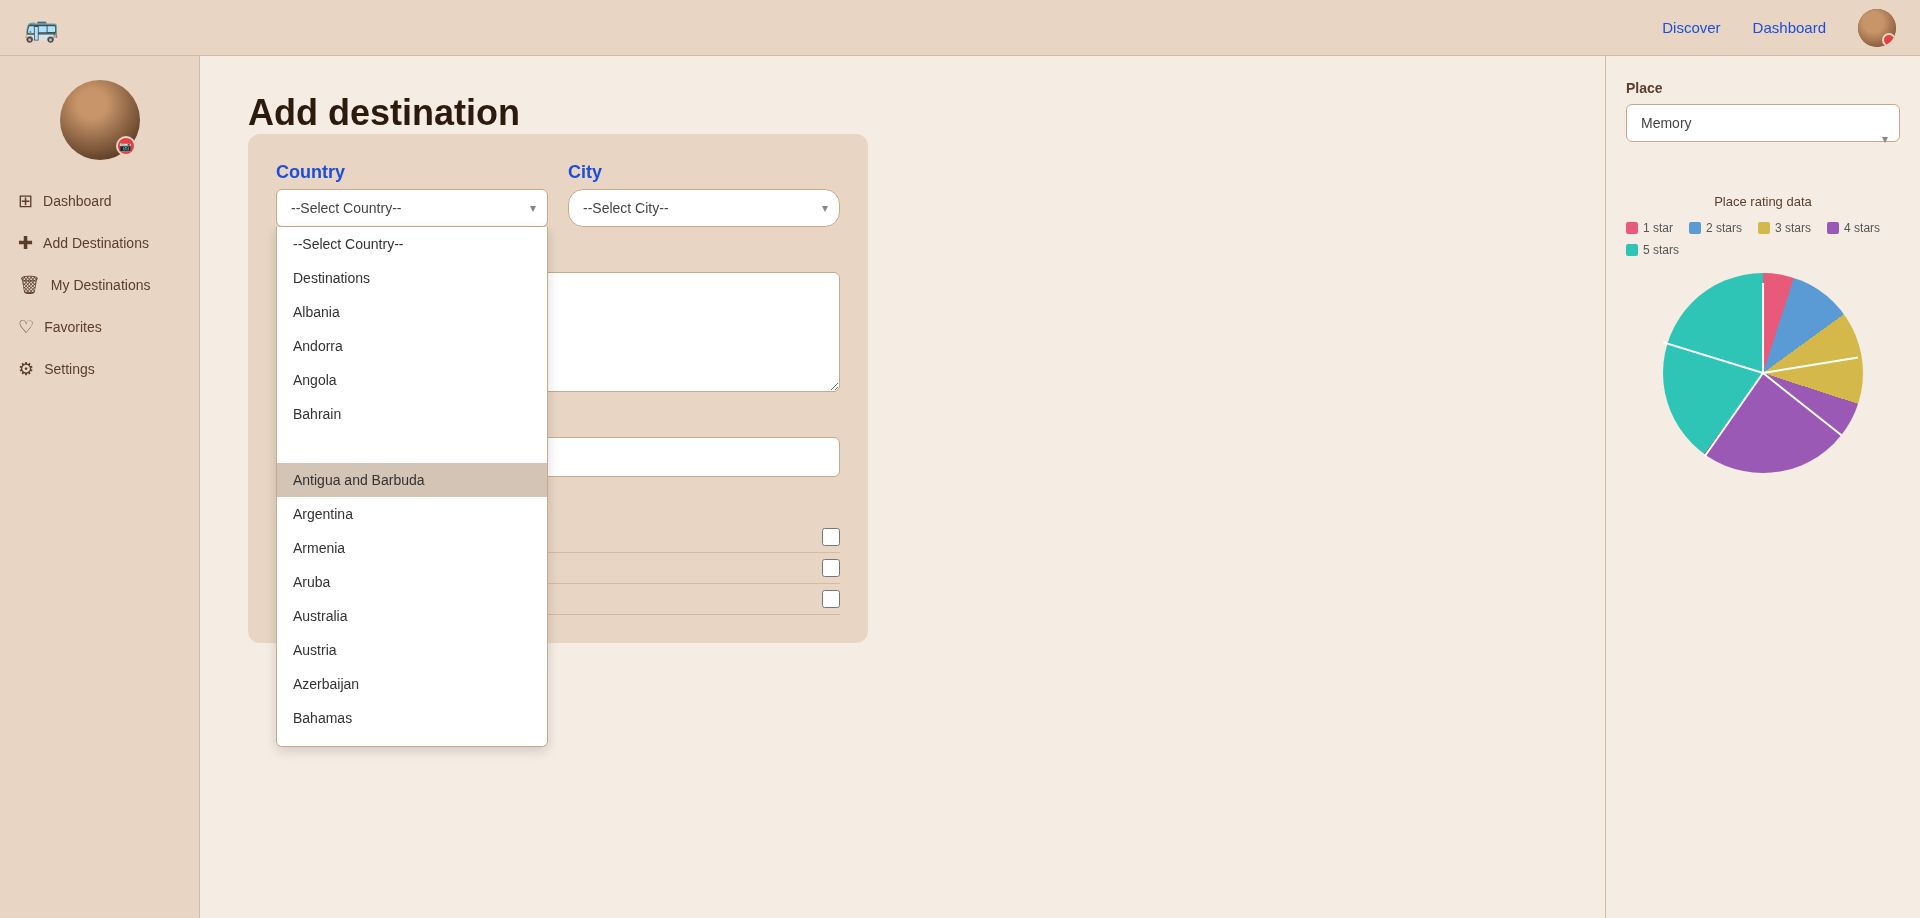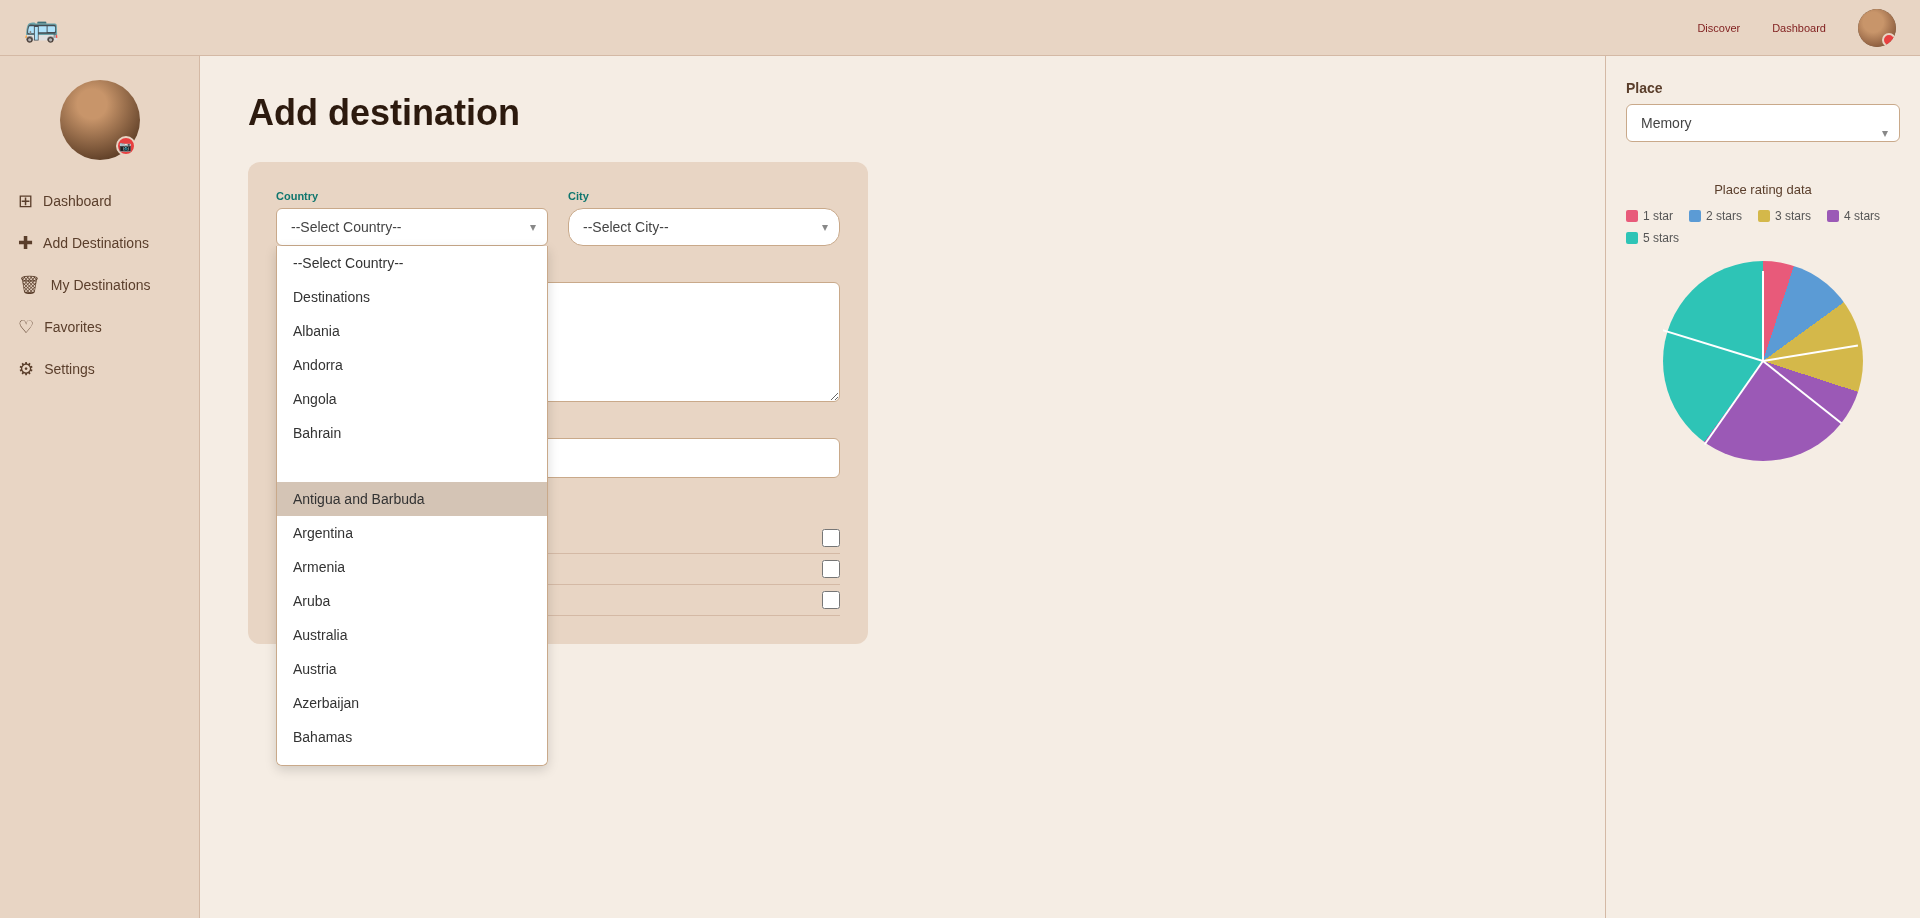--- a/index.html
+++ b/index.html
@@ -33,8 +33,8 @@
       gap: 32px;
     }
     .topnav-link {
-      font-size: 11px;
-      color: #7f1d1d;
+      font-size: 15px;
+      color: #1d4ed8;
       cursor: pointer;
       text-decoration: none;
     }

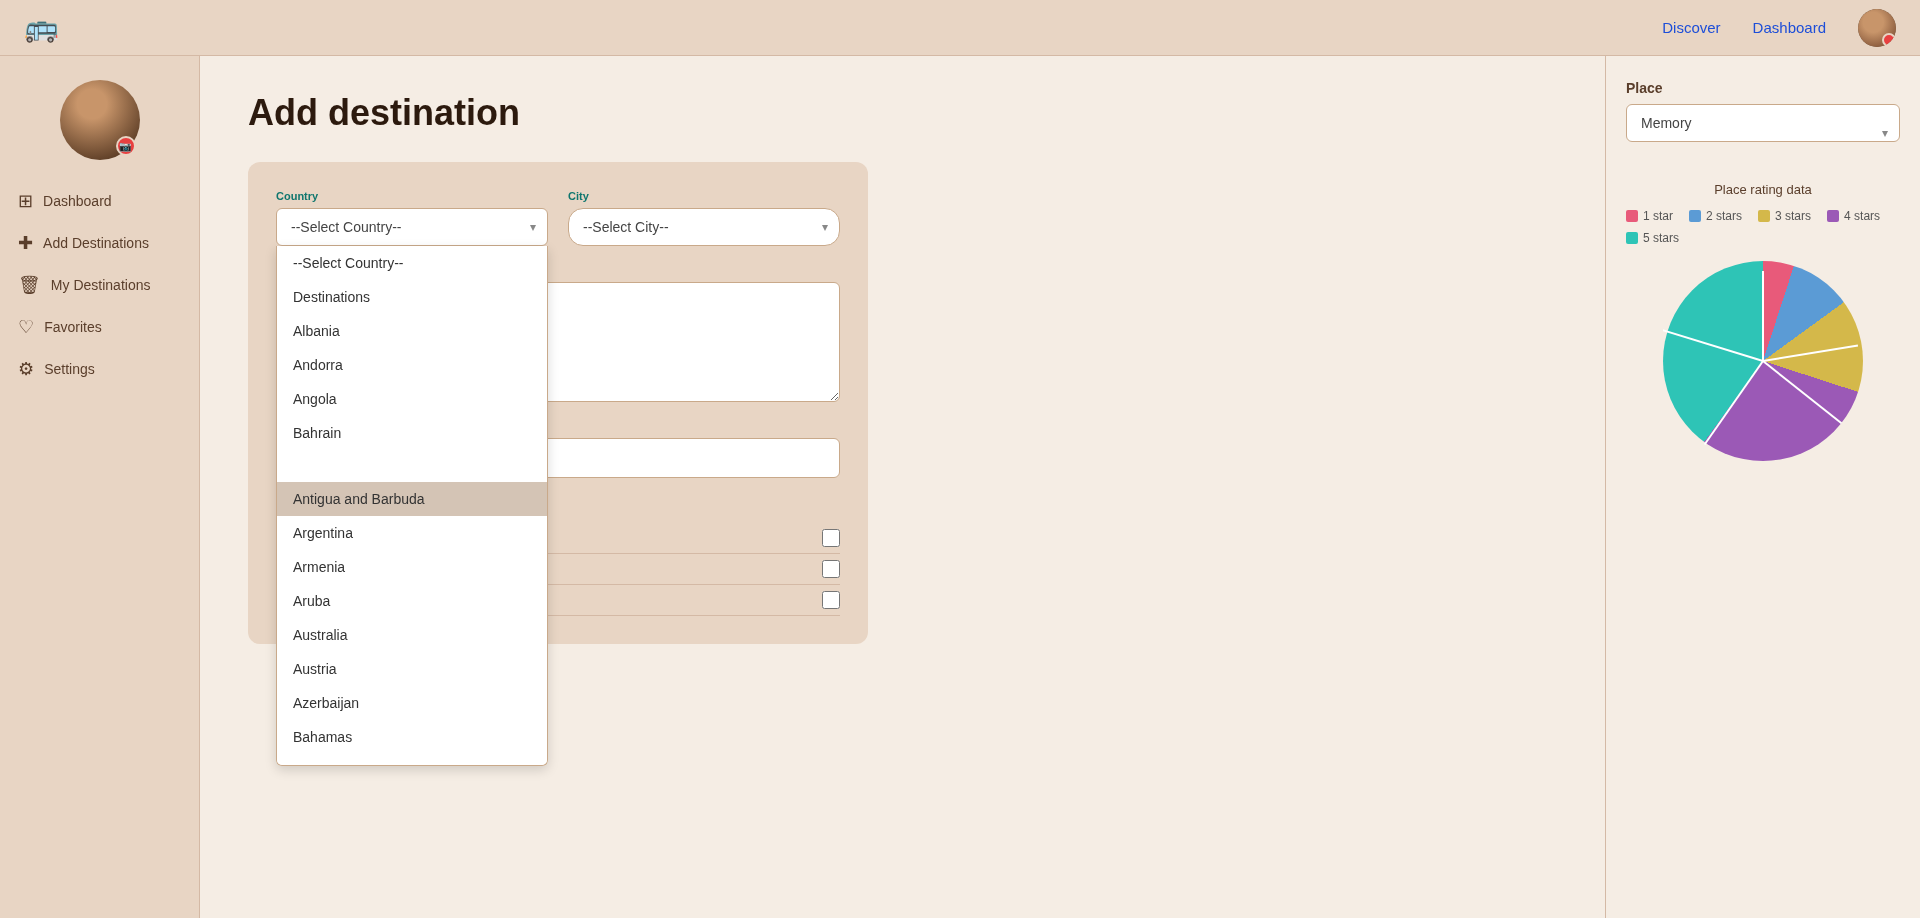--- a/index.html
+++ b/index.html
@@ -135,7 +135,6 @@
       font-size: 36px;
       font-weight: 700;
       color: #2c1a0e;
-      margin-bottom: 28px;
     }
 
     

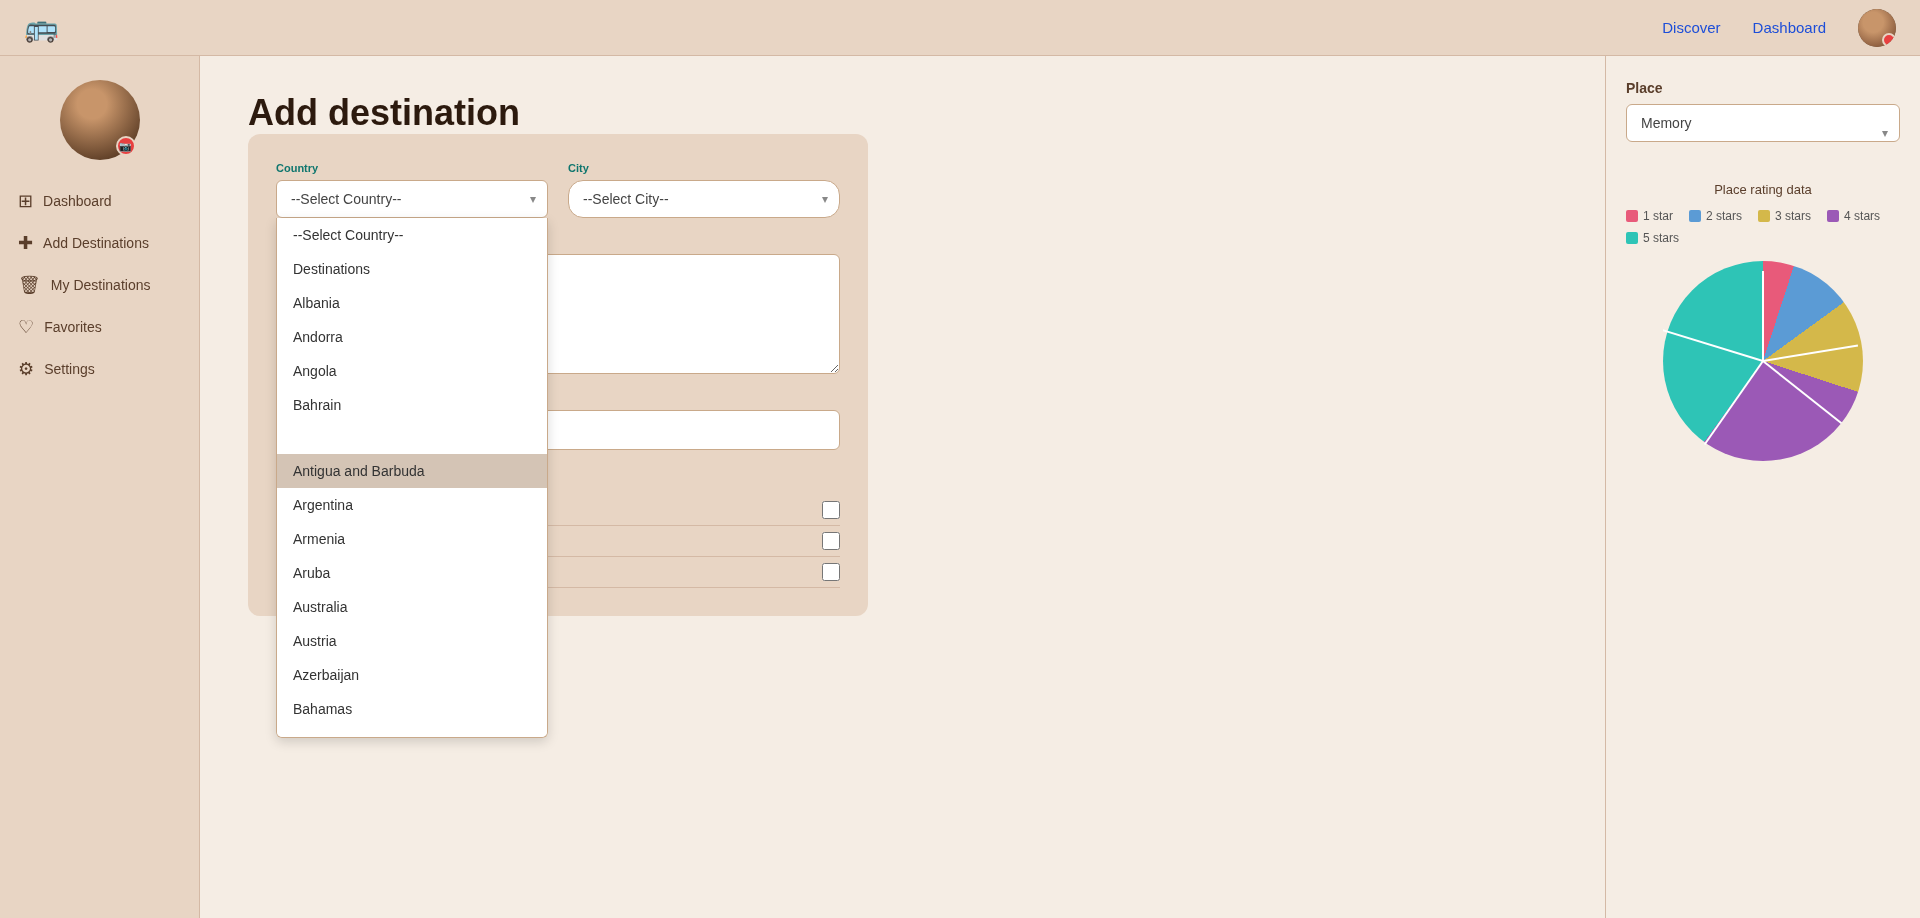--- a/index.html
+++ b/index.html
@@ -286,7 +286,7 @@
       appearance: none;
       -webkit-appearance: none;
       cursor: pointer;
-      margin-bottom: 20px;
+      margin-bottom: 32px;
     }
     .place-select-wrapper {
       position: relative;

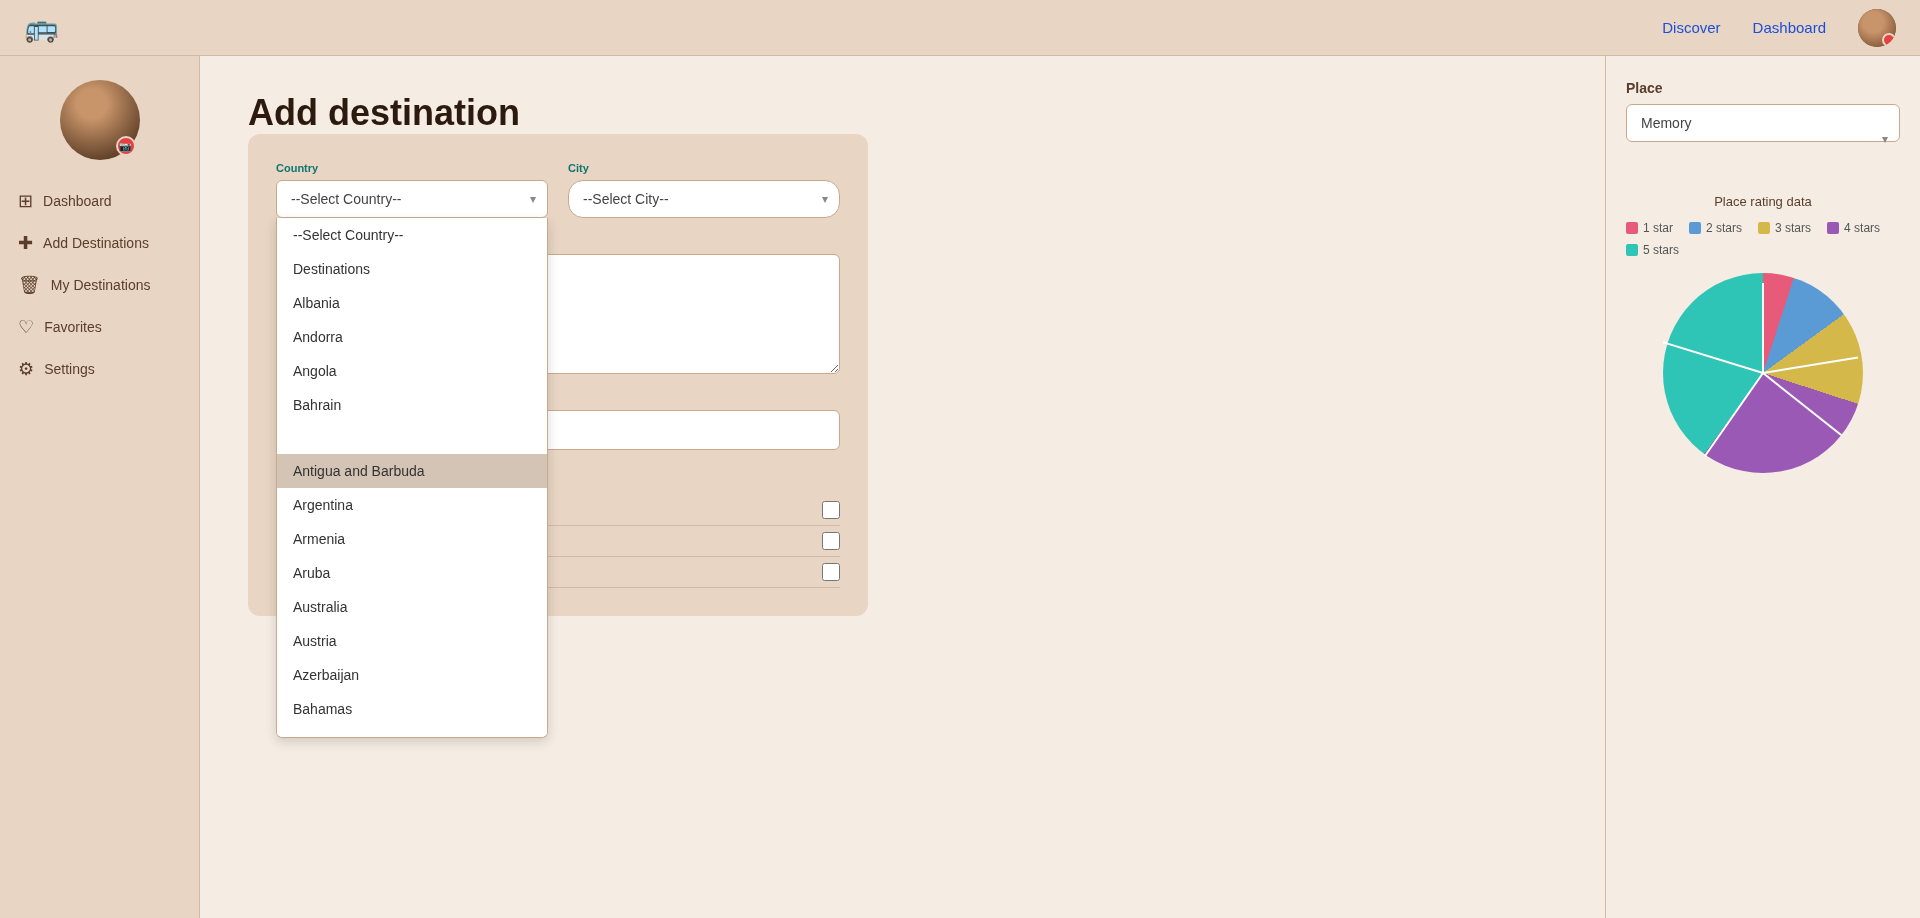--- a/index.html
+++ b/index.html
@@ -156,9 +156,9 @@
       gap: 6px;
     }
     .form-label {
-      font-size: 11px;
+      font-size: 18px;
       font-weight: 600;
-      color: #0f766e;
+      color: #1d4ed8;
     }
     .form-select {
       padding: 10px 14px;

